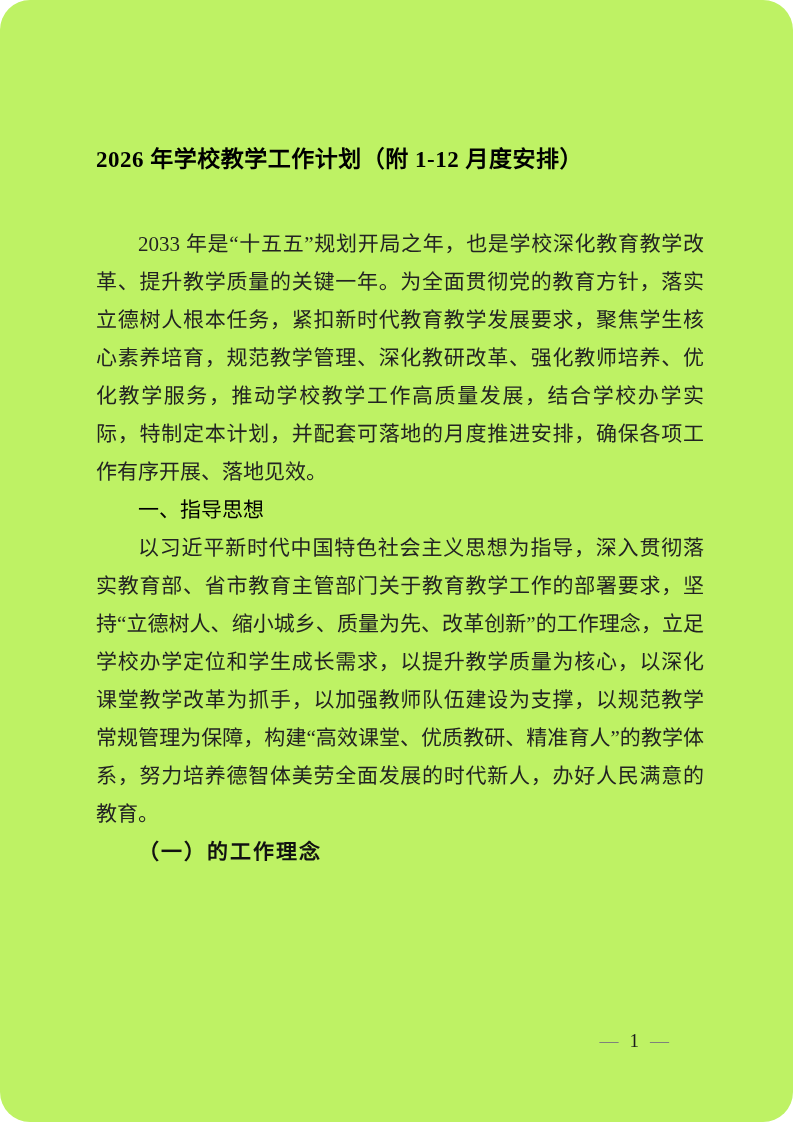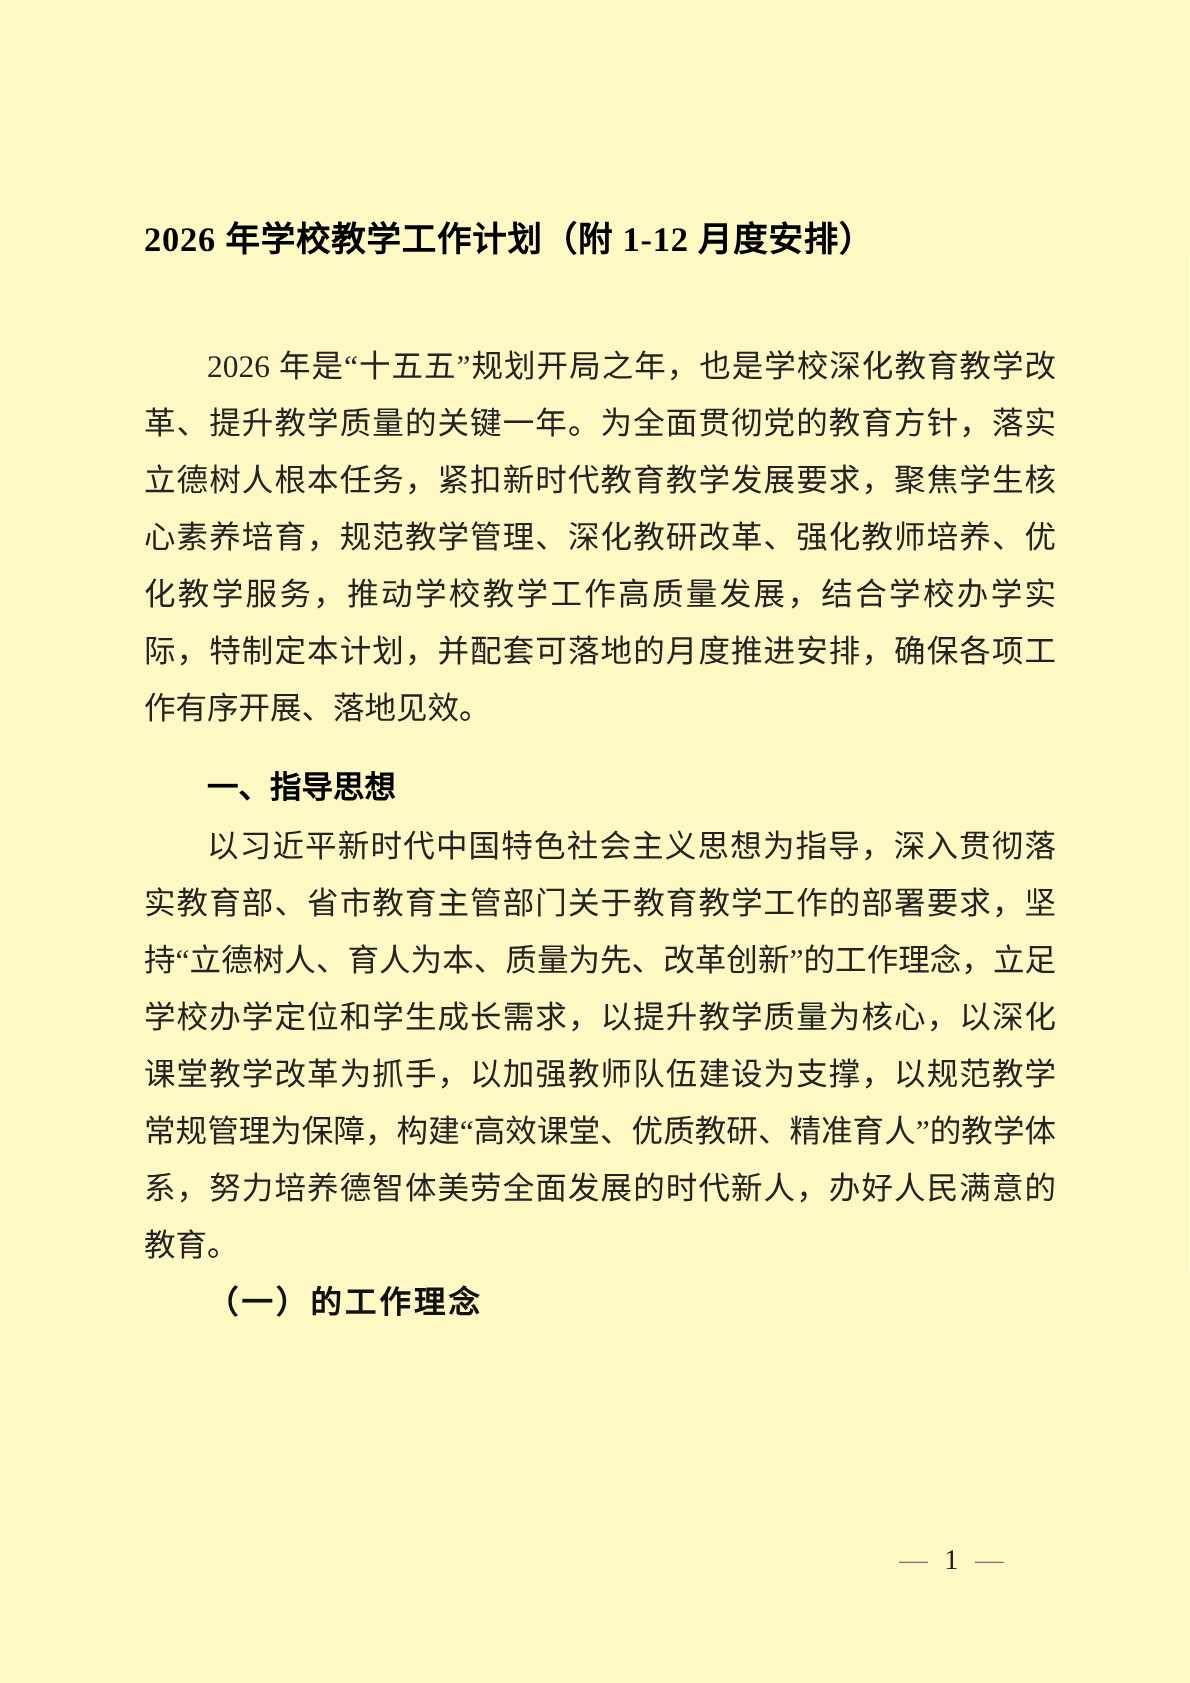--- a/index.html
+++ b/index.html
@@ -11,10 +11,11 @@
     position: relative;
     width: 793px;
     height: 1122px;
-    background: #fef9c3;
+    background: #bef264;
     overflow: hidden;
     font-family: "Liberation Serif", "DejaVu Serif", serif;
     color: #1c1c1c;
+    border-radius: 30px;
   }
   .content {
     position: absolute;

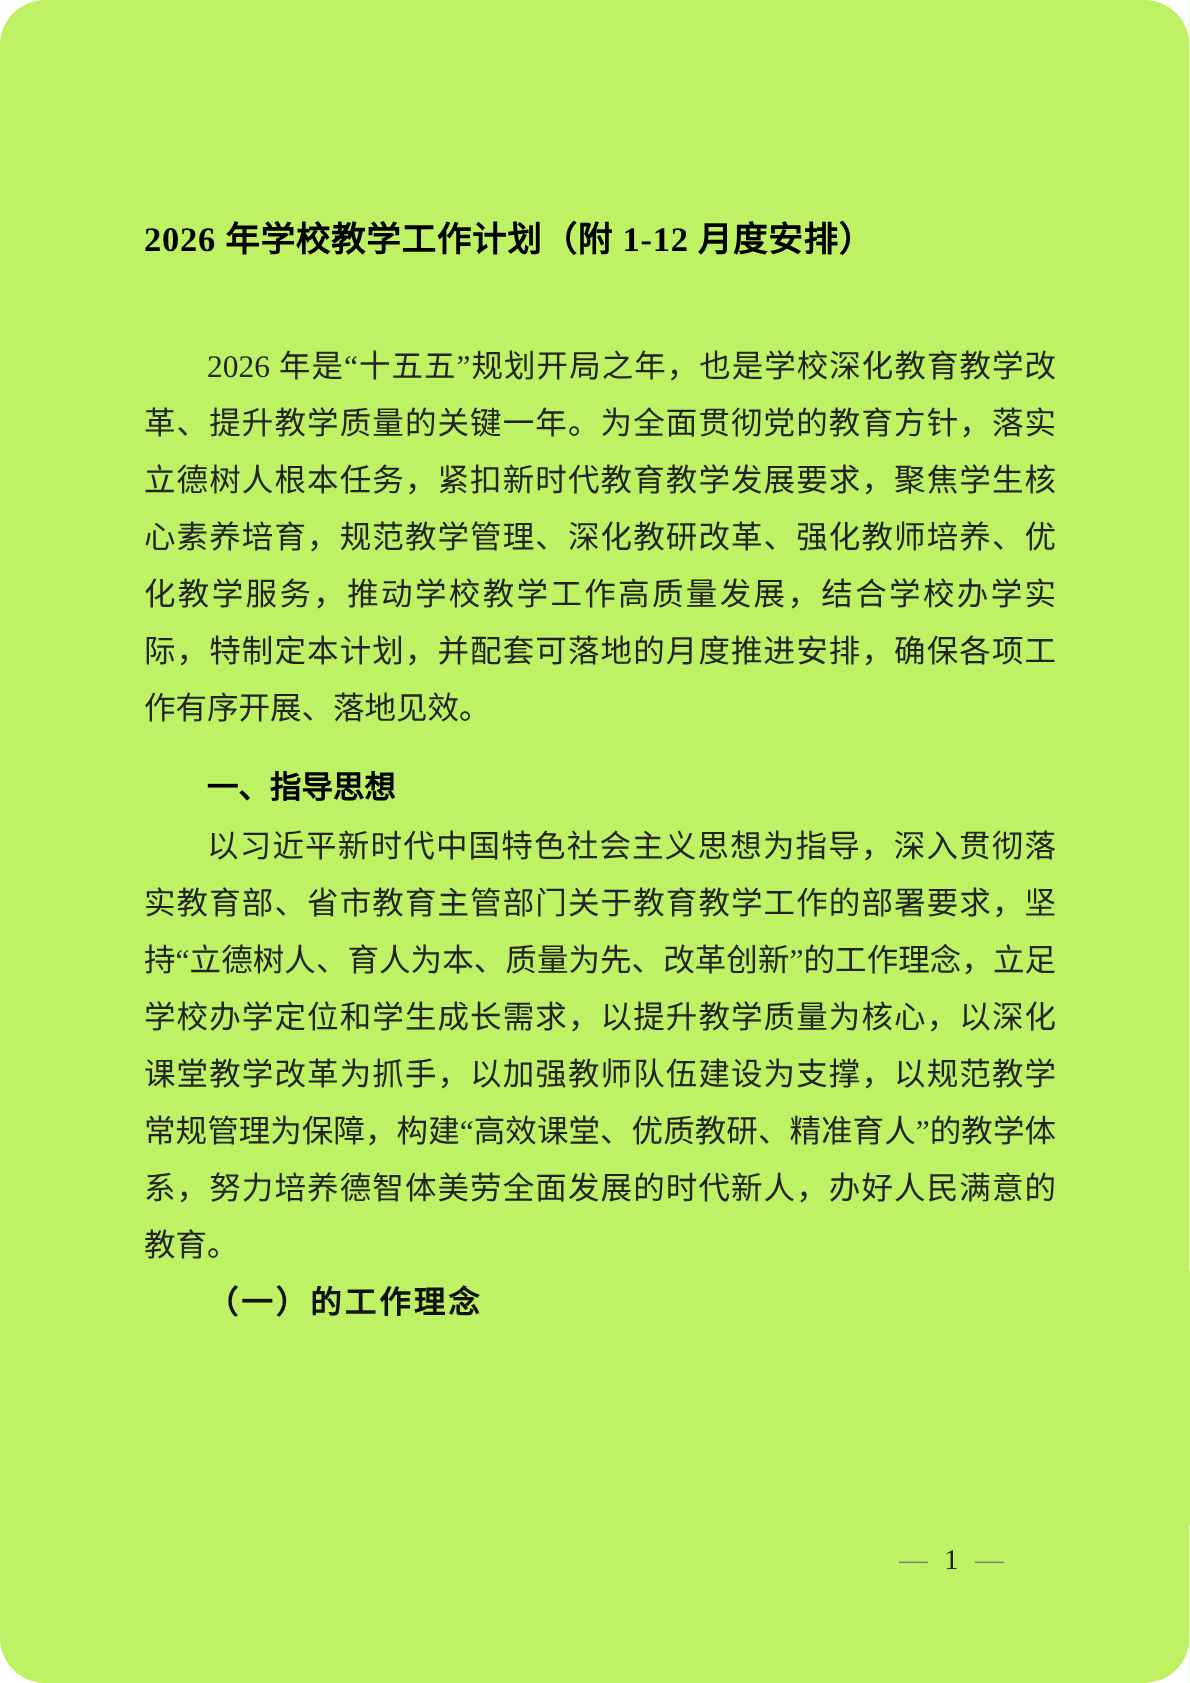--- a/index.html
+++ b/index.html
@@ -84,7 +84,7 @@
   <div class="content">
     <h1 class="doc-title">2026 年学校教学工作计划（附 1-12 月度安排）</h1>
     <div class="body-text">
-      <p>2026 年是“十五五”规划开局之年，也是学校深化教育教学改革、提升教学质量的关键一年。为全面贯彻党的教育方针，落实立德树人根本任务，紧扣新时代教育教学发展要求，聚焦学生核心素养培育，规范教学管理、深化教研改革、强化教师培养、优化教学服务，推动学校教学工作高质量发展，结合学校办学实际，特制定本计划，并配套可落地的月度推进安排，确保各项工作有序开展、落地见效。</p>
+      <p>2033 年是“十五五”规划开局之年，也是学校深化教育教学改革、提升教学质量的关键一年。为全面贯彻党的教育方针，落实立德树人根本任务，紧扣新时代教育教学发展要求，聚焦学生核心素养培育，规范教学管理、深化教研改革、强化教师培养、优化教学服务，推动学校教学工作高质量发展，结合学校办学实际，特制定本计划，并配套可落地的月度推进安排，确保各项工作有序开展、落地见效。</p>
       <h2>一、指导思想</h2>
       <p>以习近平新时代中国特色社会主义思想为指导，深入贯彻落实教育部、省市教育主管部门关于教育教学工作的部署要求，坚持“立德树人、育人为本、质量为先、改革创新”的工作理念，立足学校办学定位和学生成长需求，以提升教学质量为核心，以深化课堂教学改革为抓手，以加强教师队伍建设为支撑，以规范教学常规管理为保障，构建“高效课堂、优质教研、精准育人”的教学体系，努力培养德智体美劳全面发展的时代新人，办好人民满意的教育。</p>
       <h3>（一）的工作理念</h3>

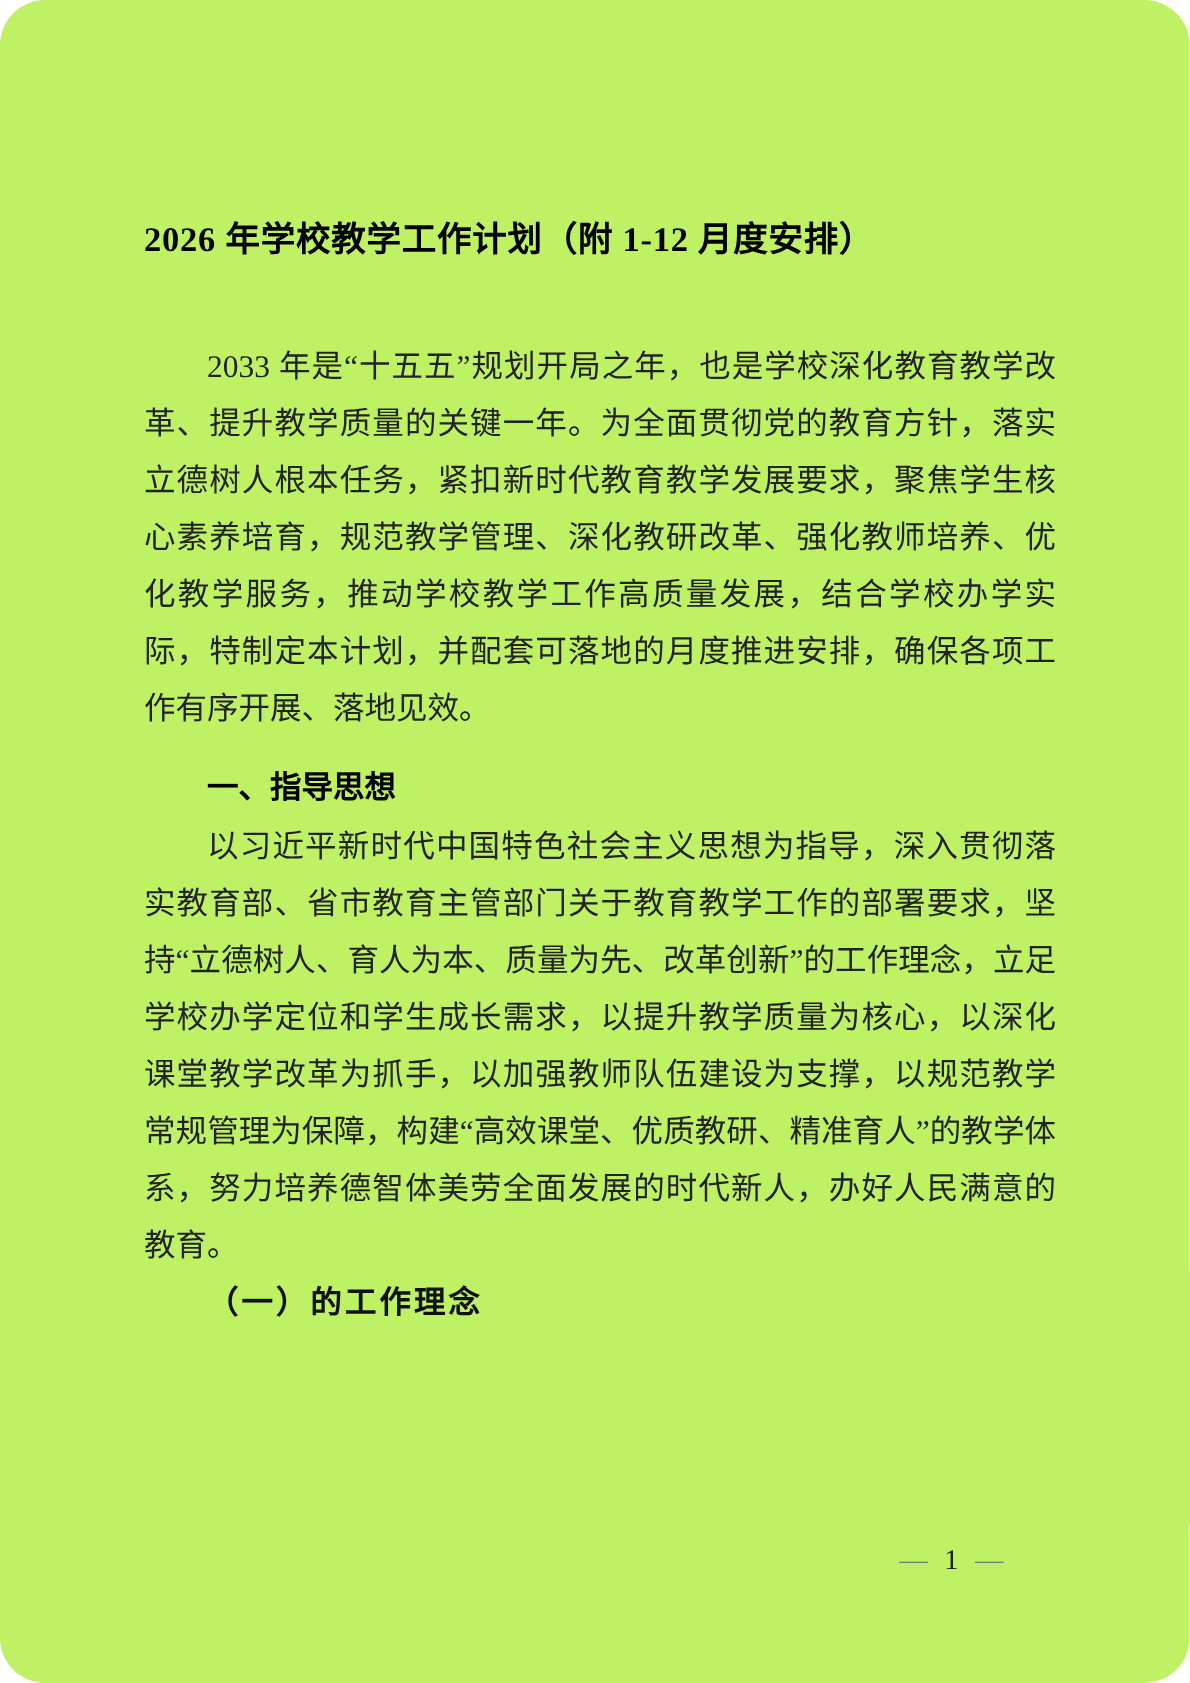--- a/index.html
+++ b/index.html
@@ -47,11 +47,10 @@
     color: #232323;
   }
   .body-text h2 {
-    font-weight: 700;
+    font-weight: 400;
     color: #000000;
     text-align: left;
     font-family: "Liberation Sans", "DejaVu Sans", sans-serif;
-    margin-top: 16px;
   }
   .body-text h3 {
     font-weight: 700;

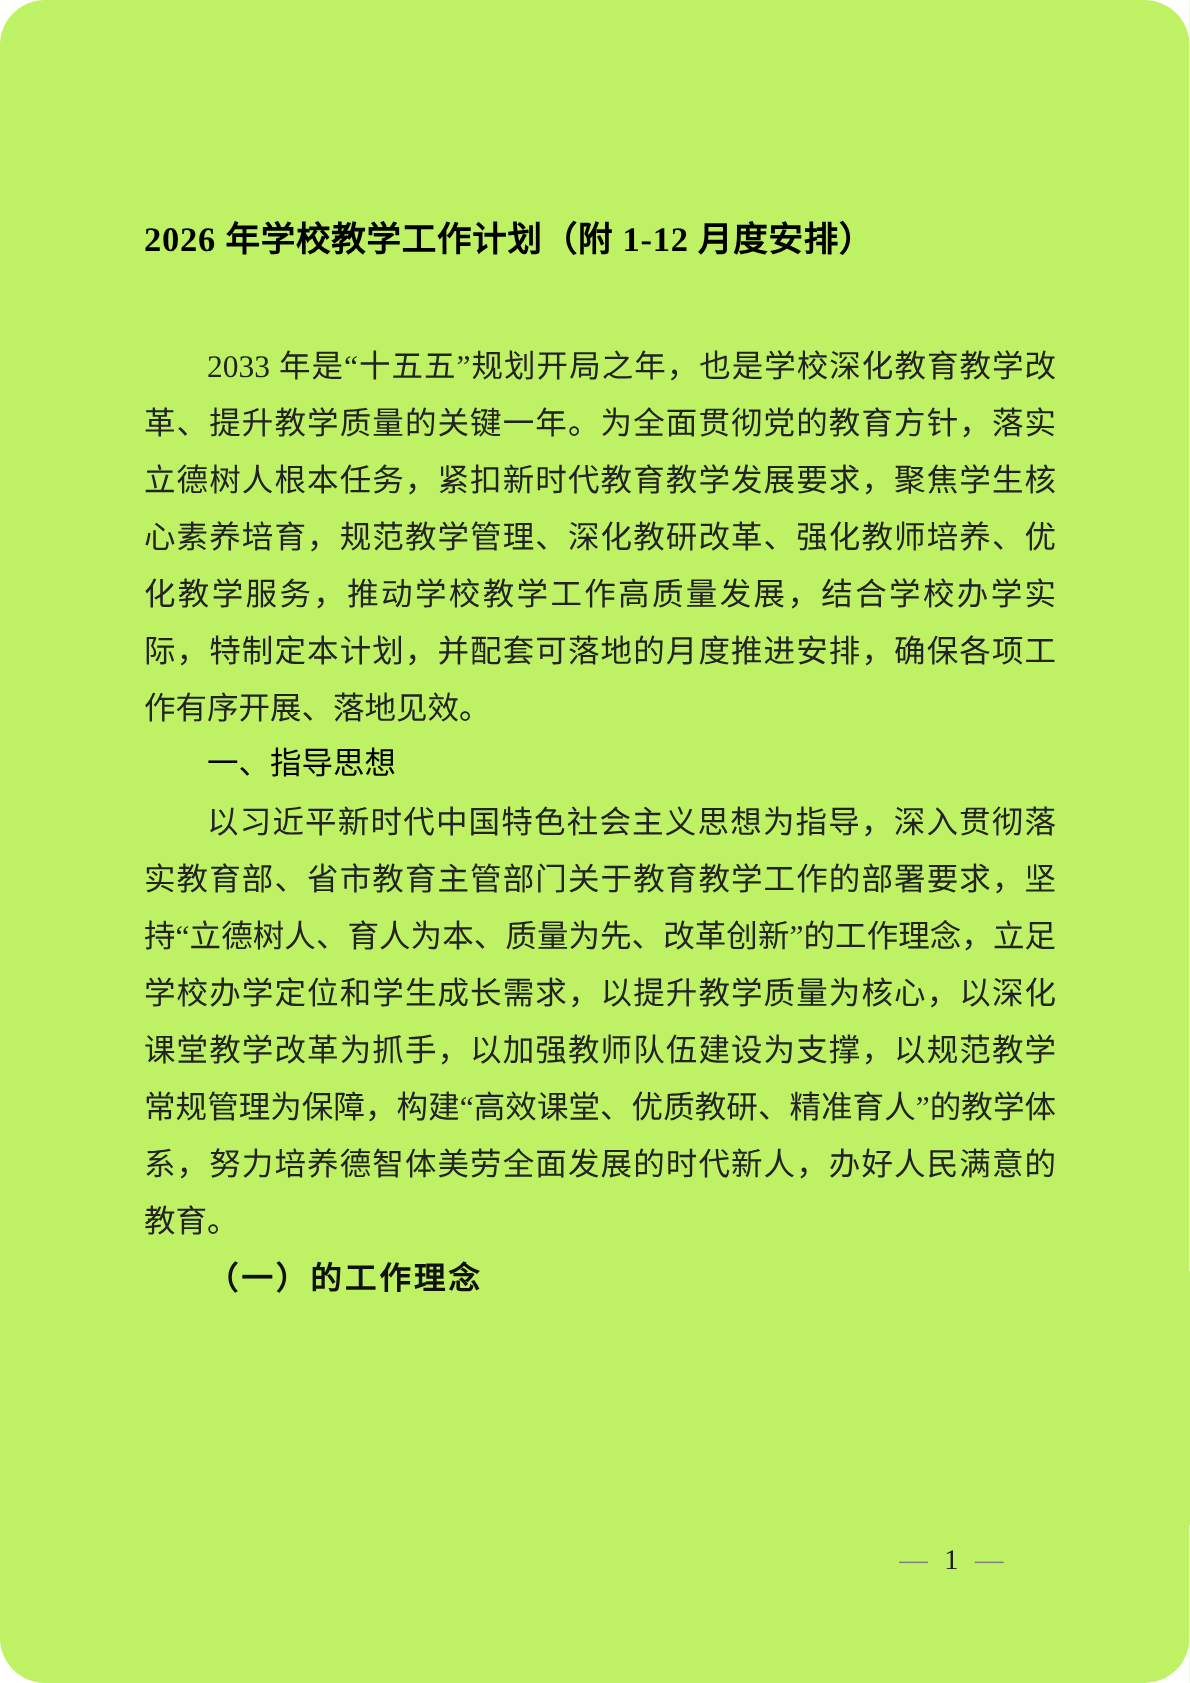--- a/index.html
+++ b/index.html
@@ -85,7 +85,7 @@
     <div class="body-text">
       <p>2033 年是“十五五”规划开局之年，也是学校深化教育教学改革、提升教学质量的关键一年。为全面贯彻党的教育方针，落实立德树人根本任务，紧扣新时代教育教学发展要求，聚焦学生核心素养培育，规范教学管理、深化教研改革、强化教师培养、优化教学服务，推动学校教学工作高质量发展，结合学校办学实际，特制定本计划，并配套可落地的月度推进安排，确保各项工作有序开展、落地见效。</p>
       <h2>一、指导思想</h2>
-      <p>以习近平新时代中国特色社会主义思想为指导，深入贯彻落实教育部、省市教育主管部门关于教育教学工作的部署要求，坚持“立德树人、育人为本、质量为先、改革创新”的工作理念，立足学校办学定位和学生成长需求，以提升教学质量为核心，以深化课堂教学改革为抓手，以加强教师队伍建设为支撑，以规范教学常规管理为保障，构建“高效课堂、优质教研、精准育人”的教学体系，努力培养德智体美劳全面发展的时代新人，办好人民满意的教育。</p>
+      <p>以习近平新时代中国特色社会主义思想为指导，深入贯彻落实教育部、省市教育主管部门关于教育教学工作的部署要求，坚持“立德树人、缩小城乡、质量为先、改革创新”的工作理念，立足学校办学定位和学生成长需求，以提升教学质量为核心，以深化课堂教学改革为抓手，以加强教师队伍建设为支撑，以规范教学常规管理为保障，构建“高效课堂、优质教研、精准育人”的教学体系，努力培养德智体美劳全面发展的时代新人，办好人民满意的教育。</p>
       <h3>（一）的工作理念</h3>
     </div>
   </div>

